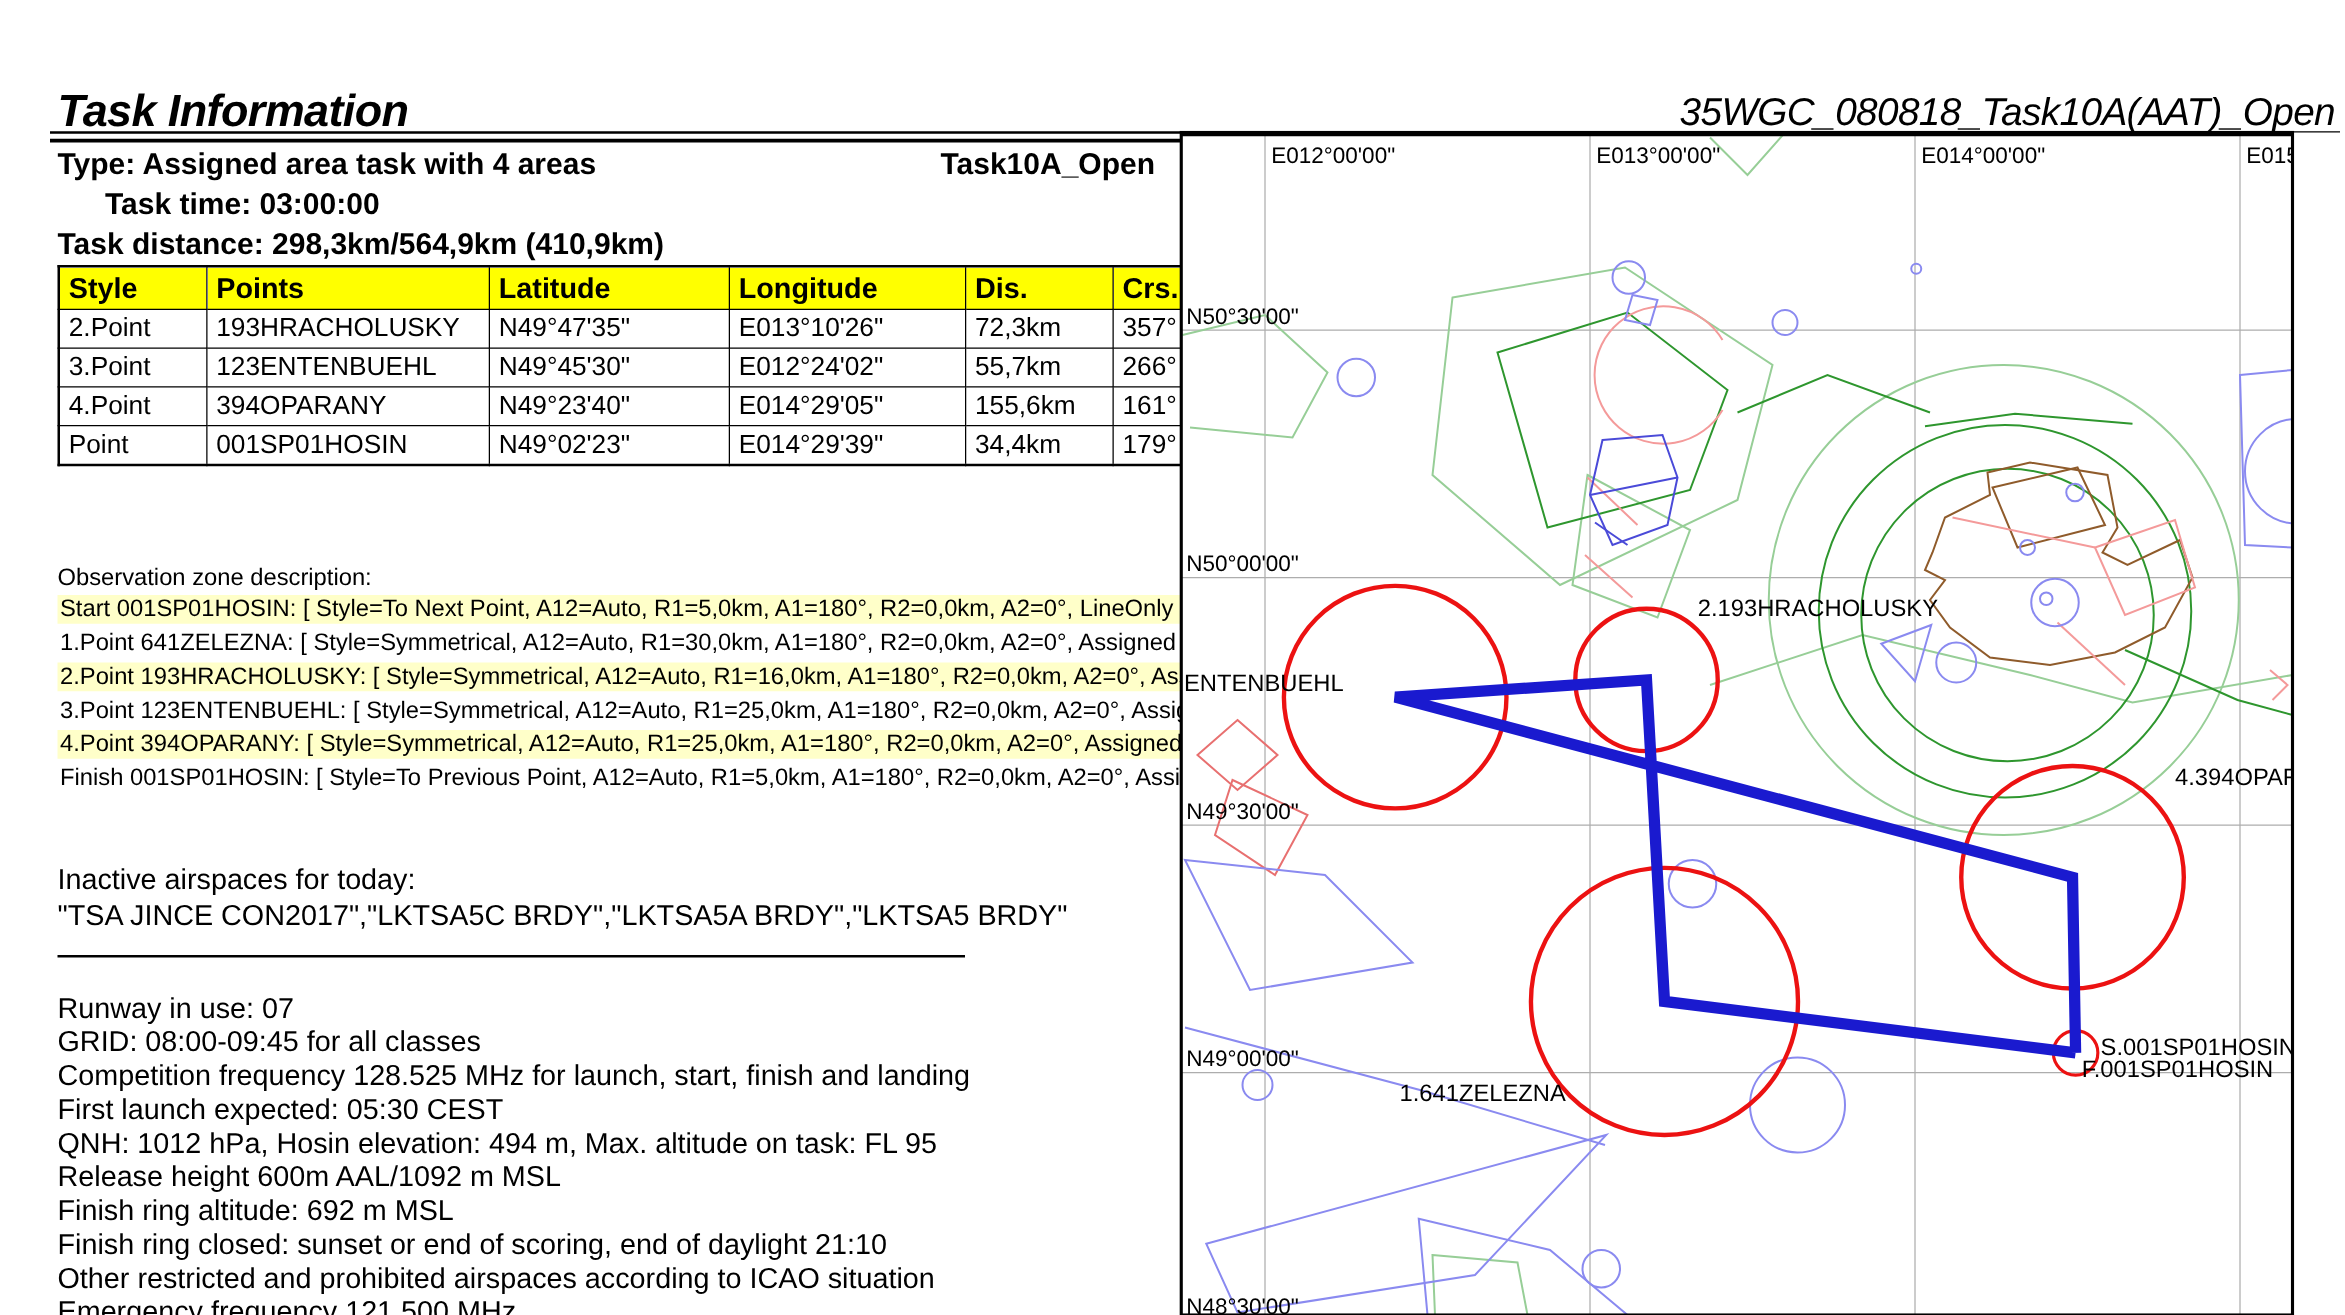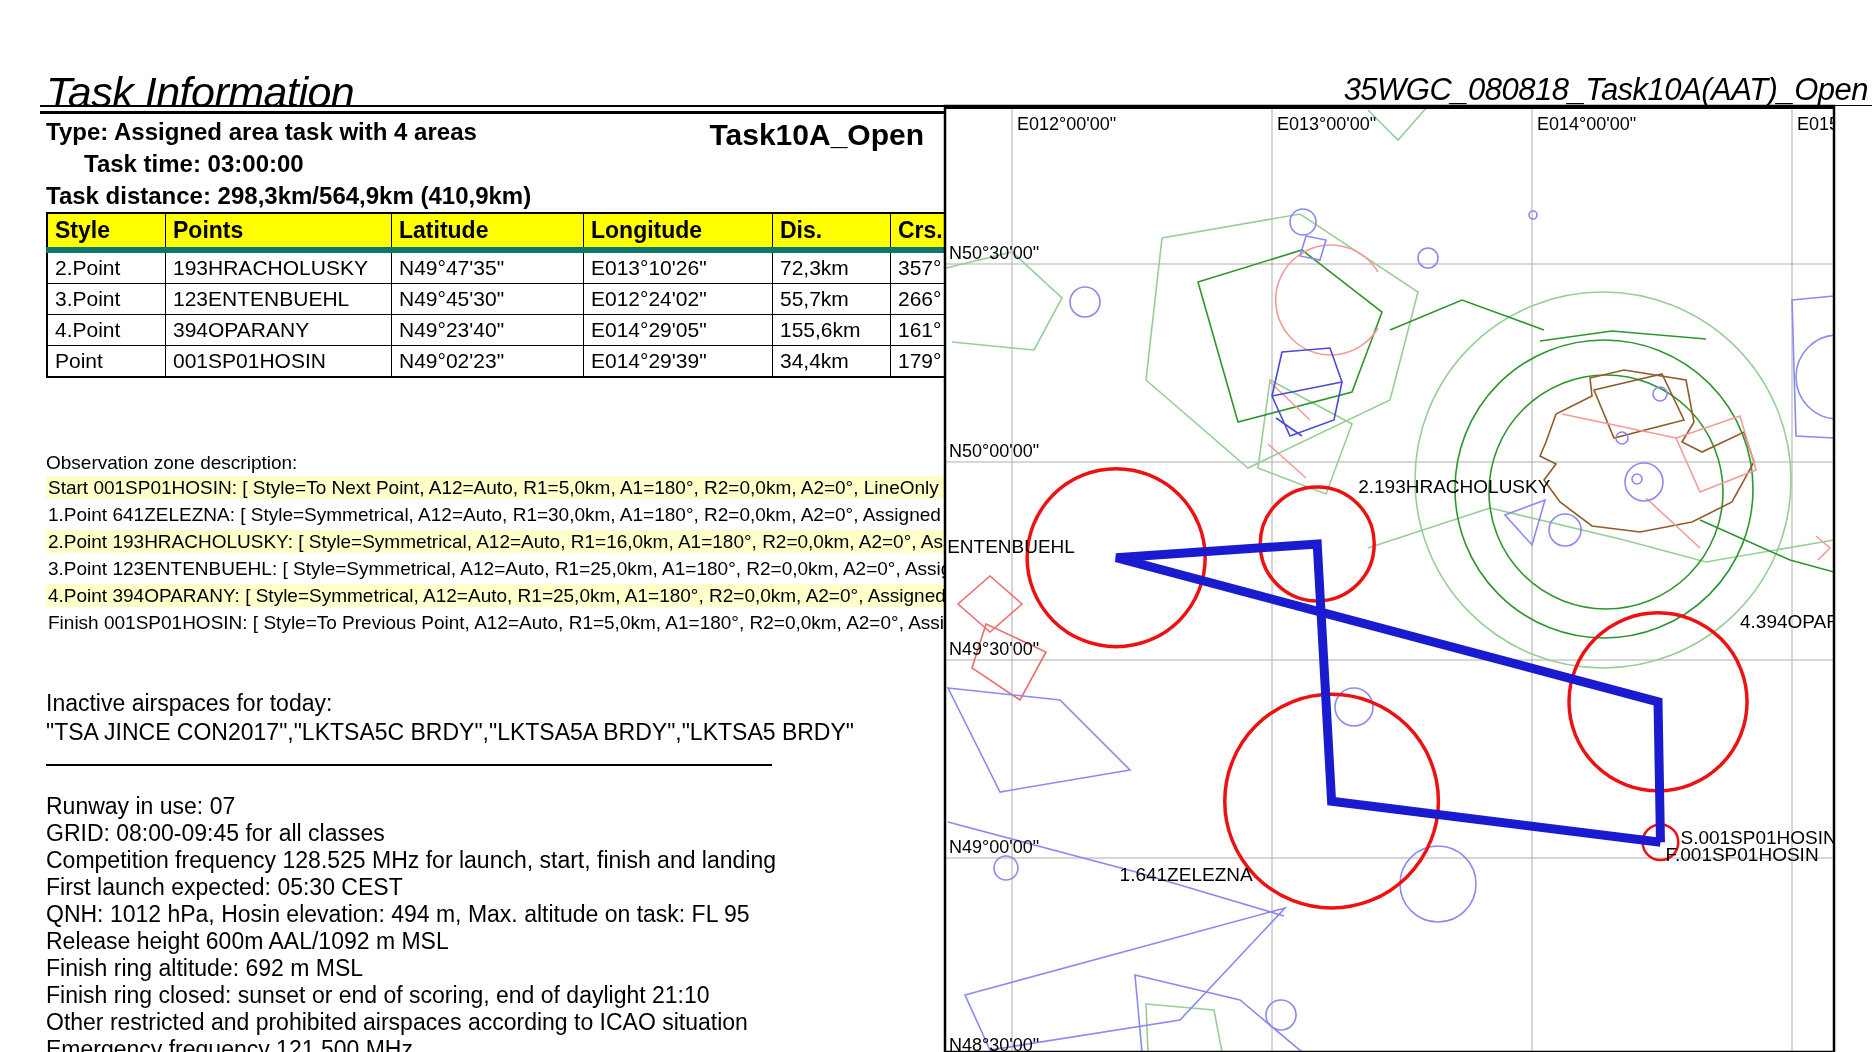--- a/index.html
+++ b/index.html
@@ -7,7 +7,7 @@
        font-family:"Liberation Sans",sans-serif;color:#000;}
   .abs{position:absolute;}
 
-  #page-title{left:46px;top:68px;font-size:43px;font-weight:normal;font-style:italic;letter-spacing:-0.5px;}
+  #page-title{left:46px;top:68px;font-size:36px;font-weight:bold;font-style:italic;letter-spacing:-0.5px;}
   #doc-title{right:8px;top:72px;font-size:31px;font-style:italic;letter-spacing:-0.5px;}
   #rule-thin{left:40px;top:105px;width:1832px;height:2px;background:#000;}
   #rule-thick{left:40px;top:111px;width:1832px;height:3px;background:#000;}

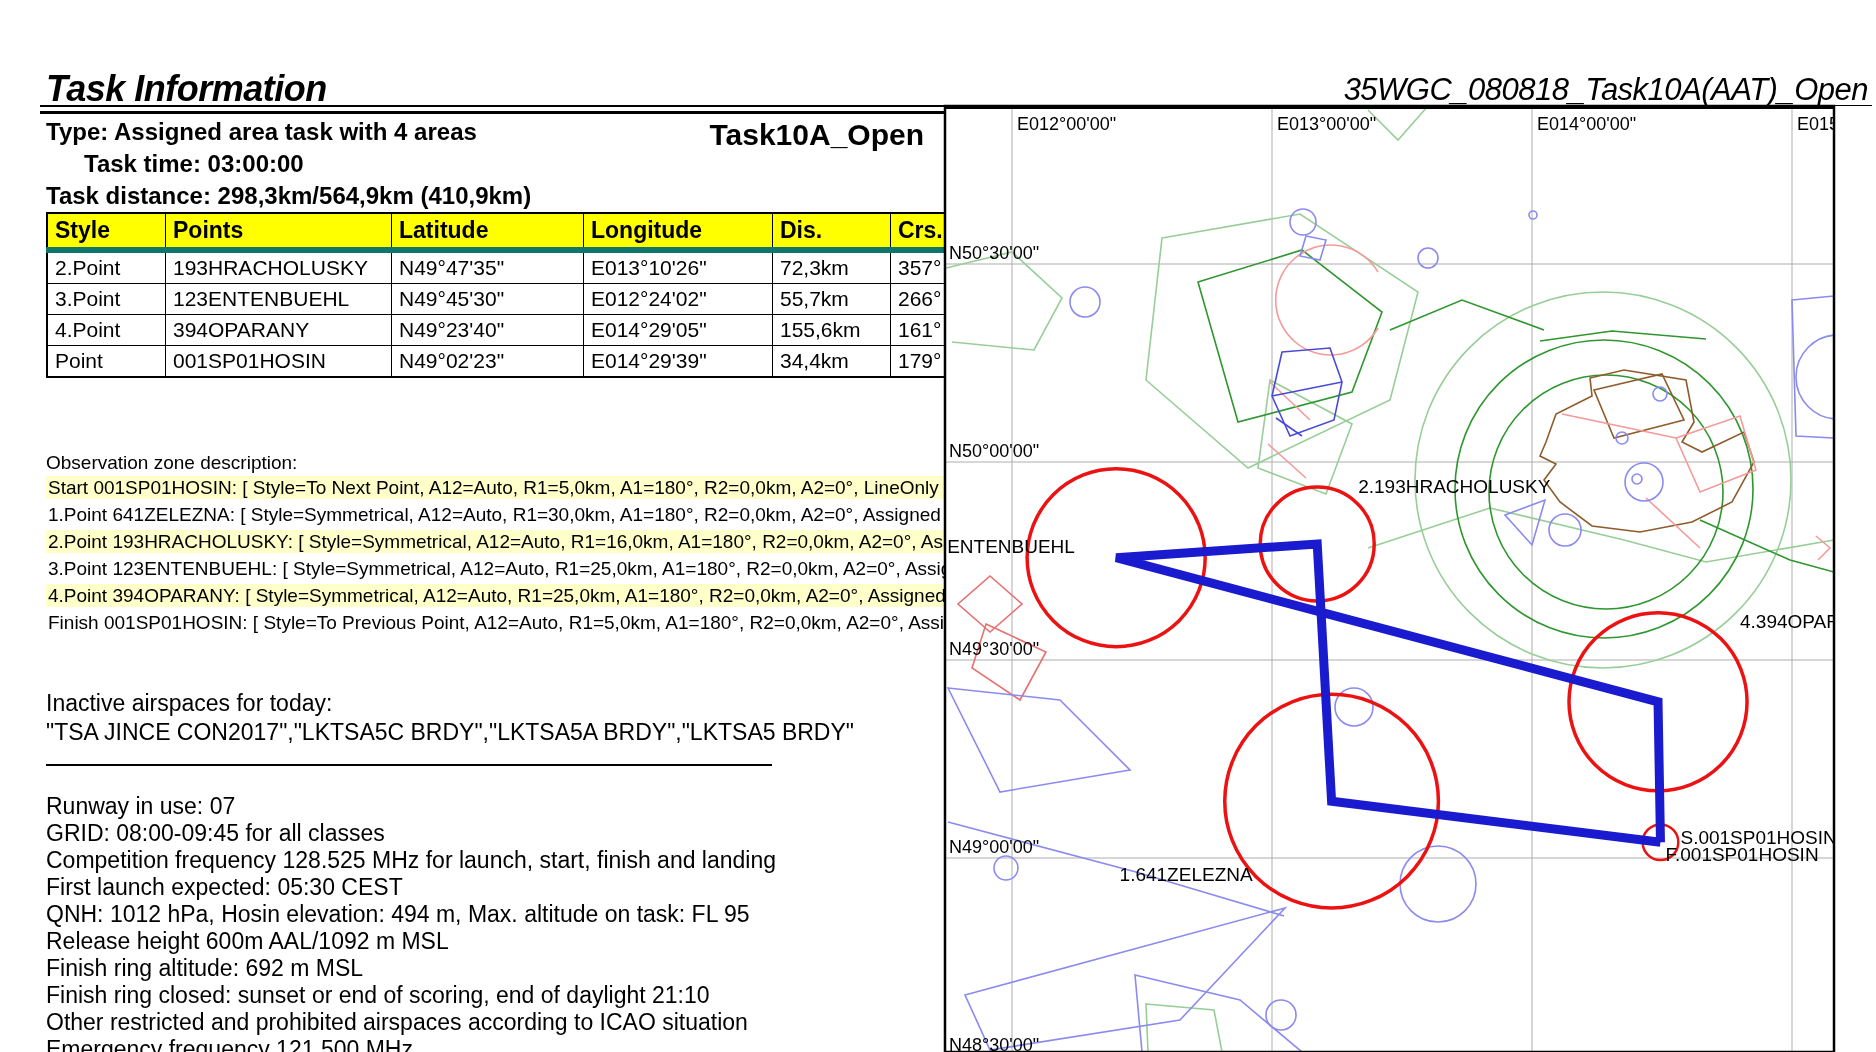--- a/index.html
+++ b/index.html
@@ -13,7 +13,7 @@
   #rule-thick{left:40px;top:111px;width:1832px;height:3px;background:#000;}
 
   #task-type{left:46px;top:118px;font-size:24px;font-weight:bold;}
-  #task-name{left:46px;top:118px;width:878px;text-align:right;font-size:30px;font-weight:bold;}
+  #task-name{left:46px;top:118px;width:878px;text-align:right;font-size:24px;font-weight:bold;}
   #task-time{left:46px;top:150px;font-size:24px;font-weight:bold;margin-left:38px;}
   #task-distance{left:46px;top:182px;font-size:24px;font-weight:bold;}
 

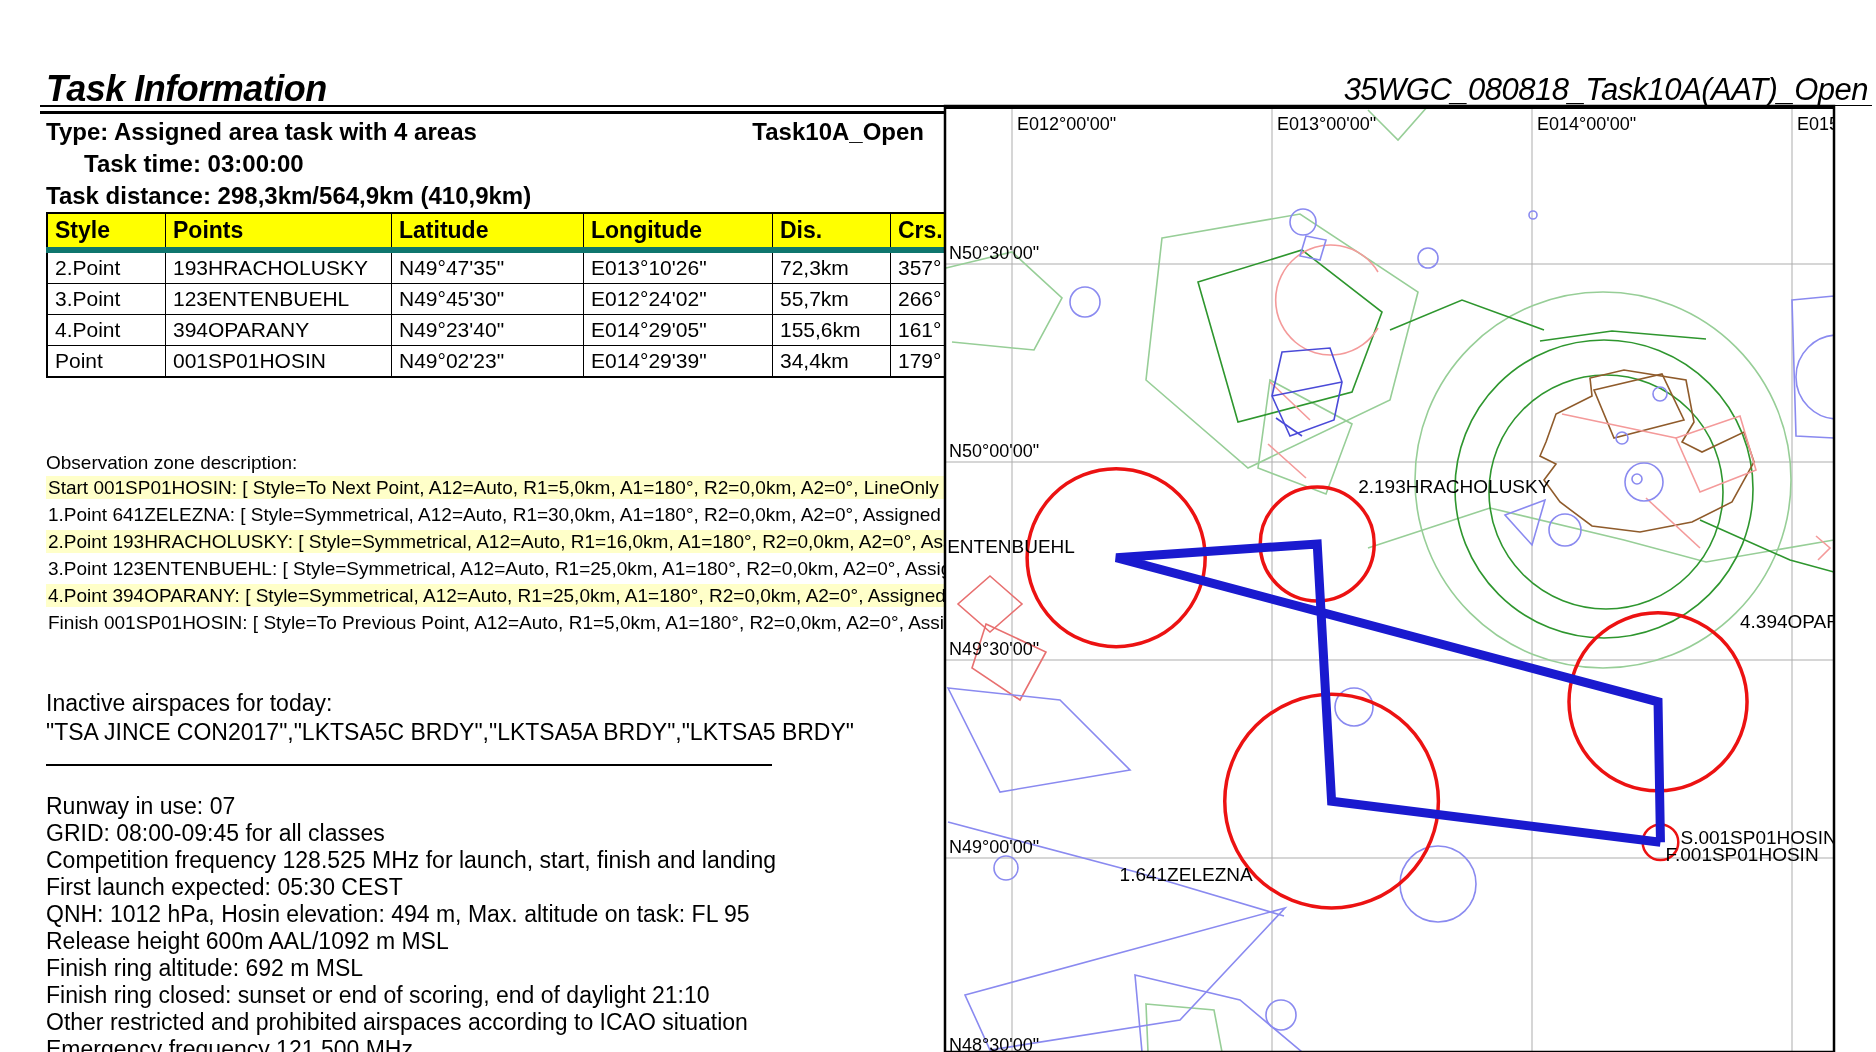--- a/index.html
+++ b/index.html
@@ -23,7 +23,7 @@
   #waypoint-table th{background:#FFFF00;font-size:23px;font-weight:bold;height:33px;}
   #waypoint-table td{font-size:21px;height:30px;}
   #waypoint-table{border:2px solid #000;}
-  #waypoint-table thead tr{border-bottom:6px solid #0f766e;}
+  #waypoint-table thead tr{border-bottom:1px solid #0f766e;}
   .col0{width:110px}.col1{width:218px}.col2{width:184px}.col3{width:181px}.col4{width:110px}.col5{width:75px}
 
   #obs-heading{left:46px;top:452px;font-size:19px;}

